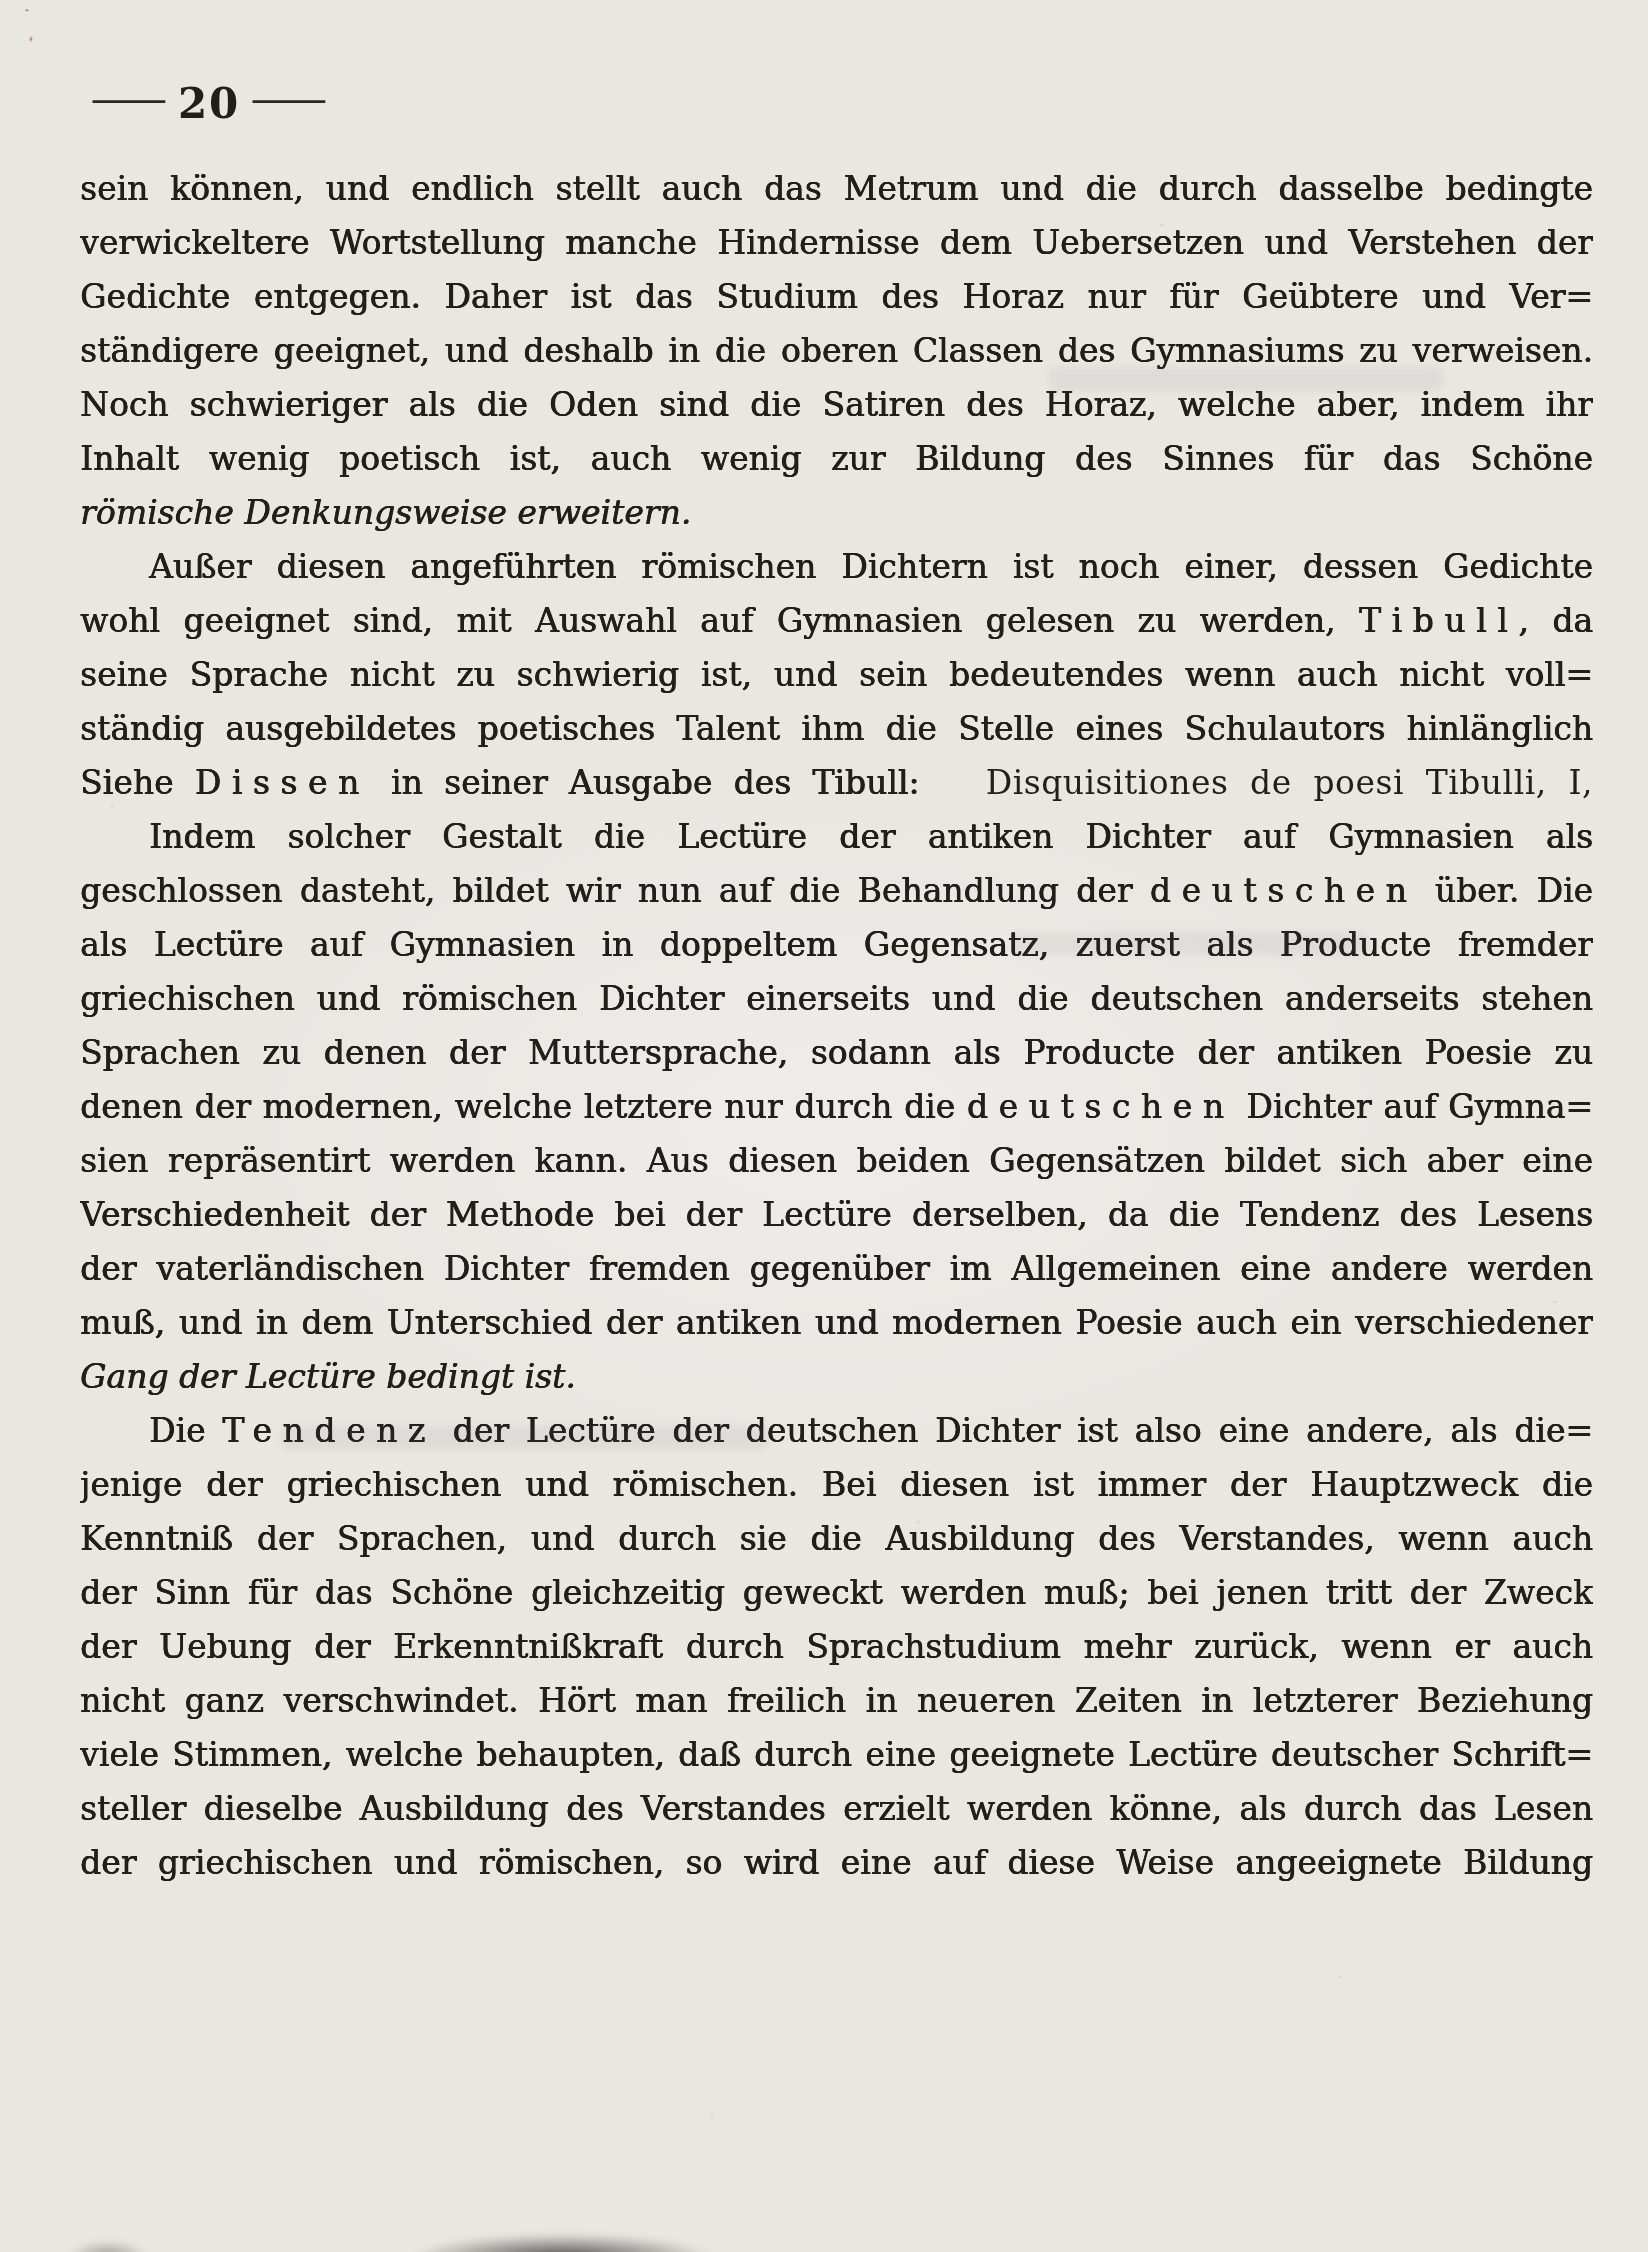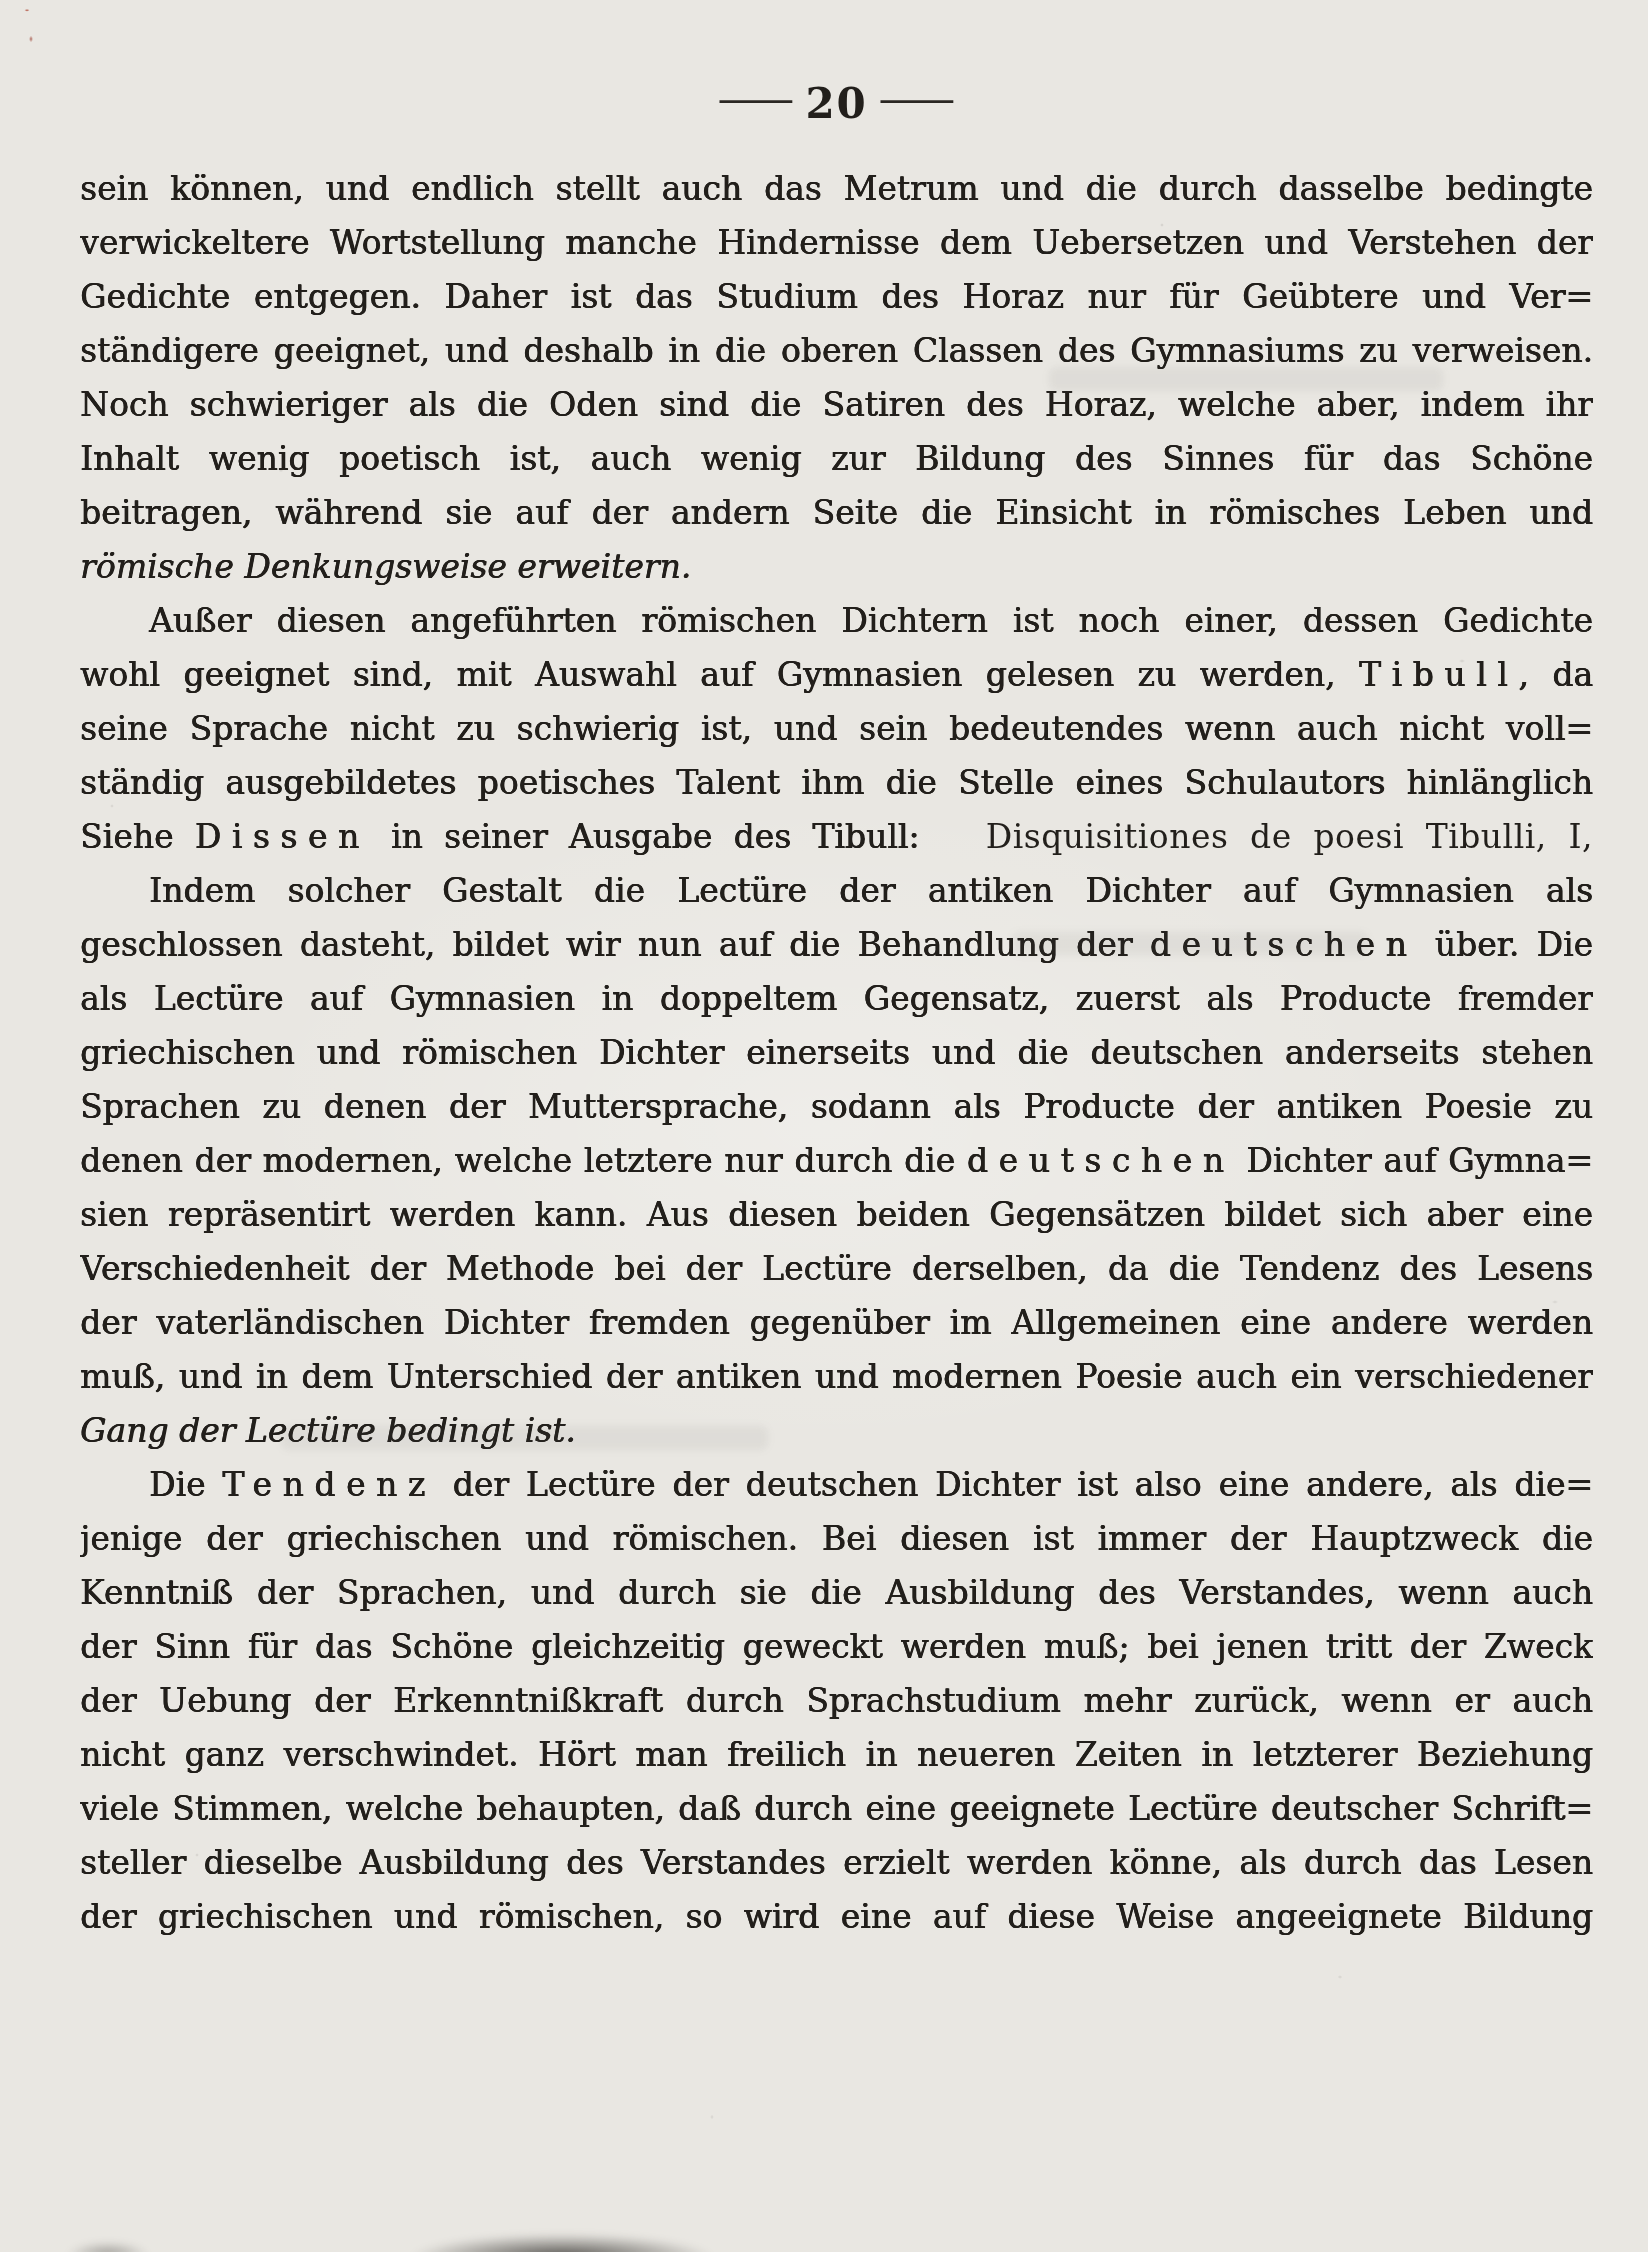--- a/index.html
+++ b/index.html
@@ -43,7 +43,7 @@
 
   .header{
     position:absolute;left:80px;top:79px;width:1513px;
-    text-align:center;font-size:42px;line-height:49px;white-space:nowrap;
+    font-size:42px;line-height:49px;white-space:nowrap;
   }
   .pagenum{font-weight:bold;letter-spacing:1.9px;}
   .dash{display:inline-block;transform:scaleX(1.9);margin:0 28px;position:relative;top:-4.7px;color:#2a2722;}

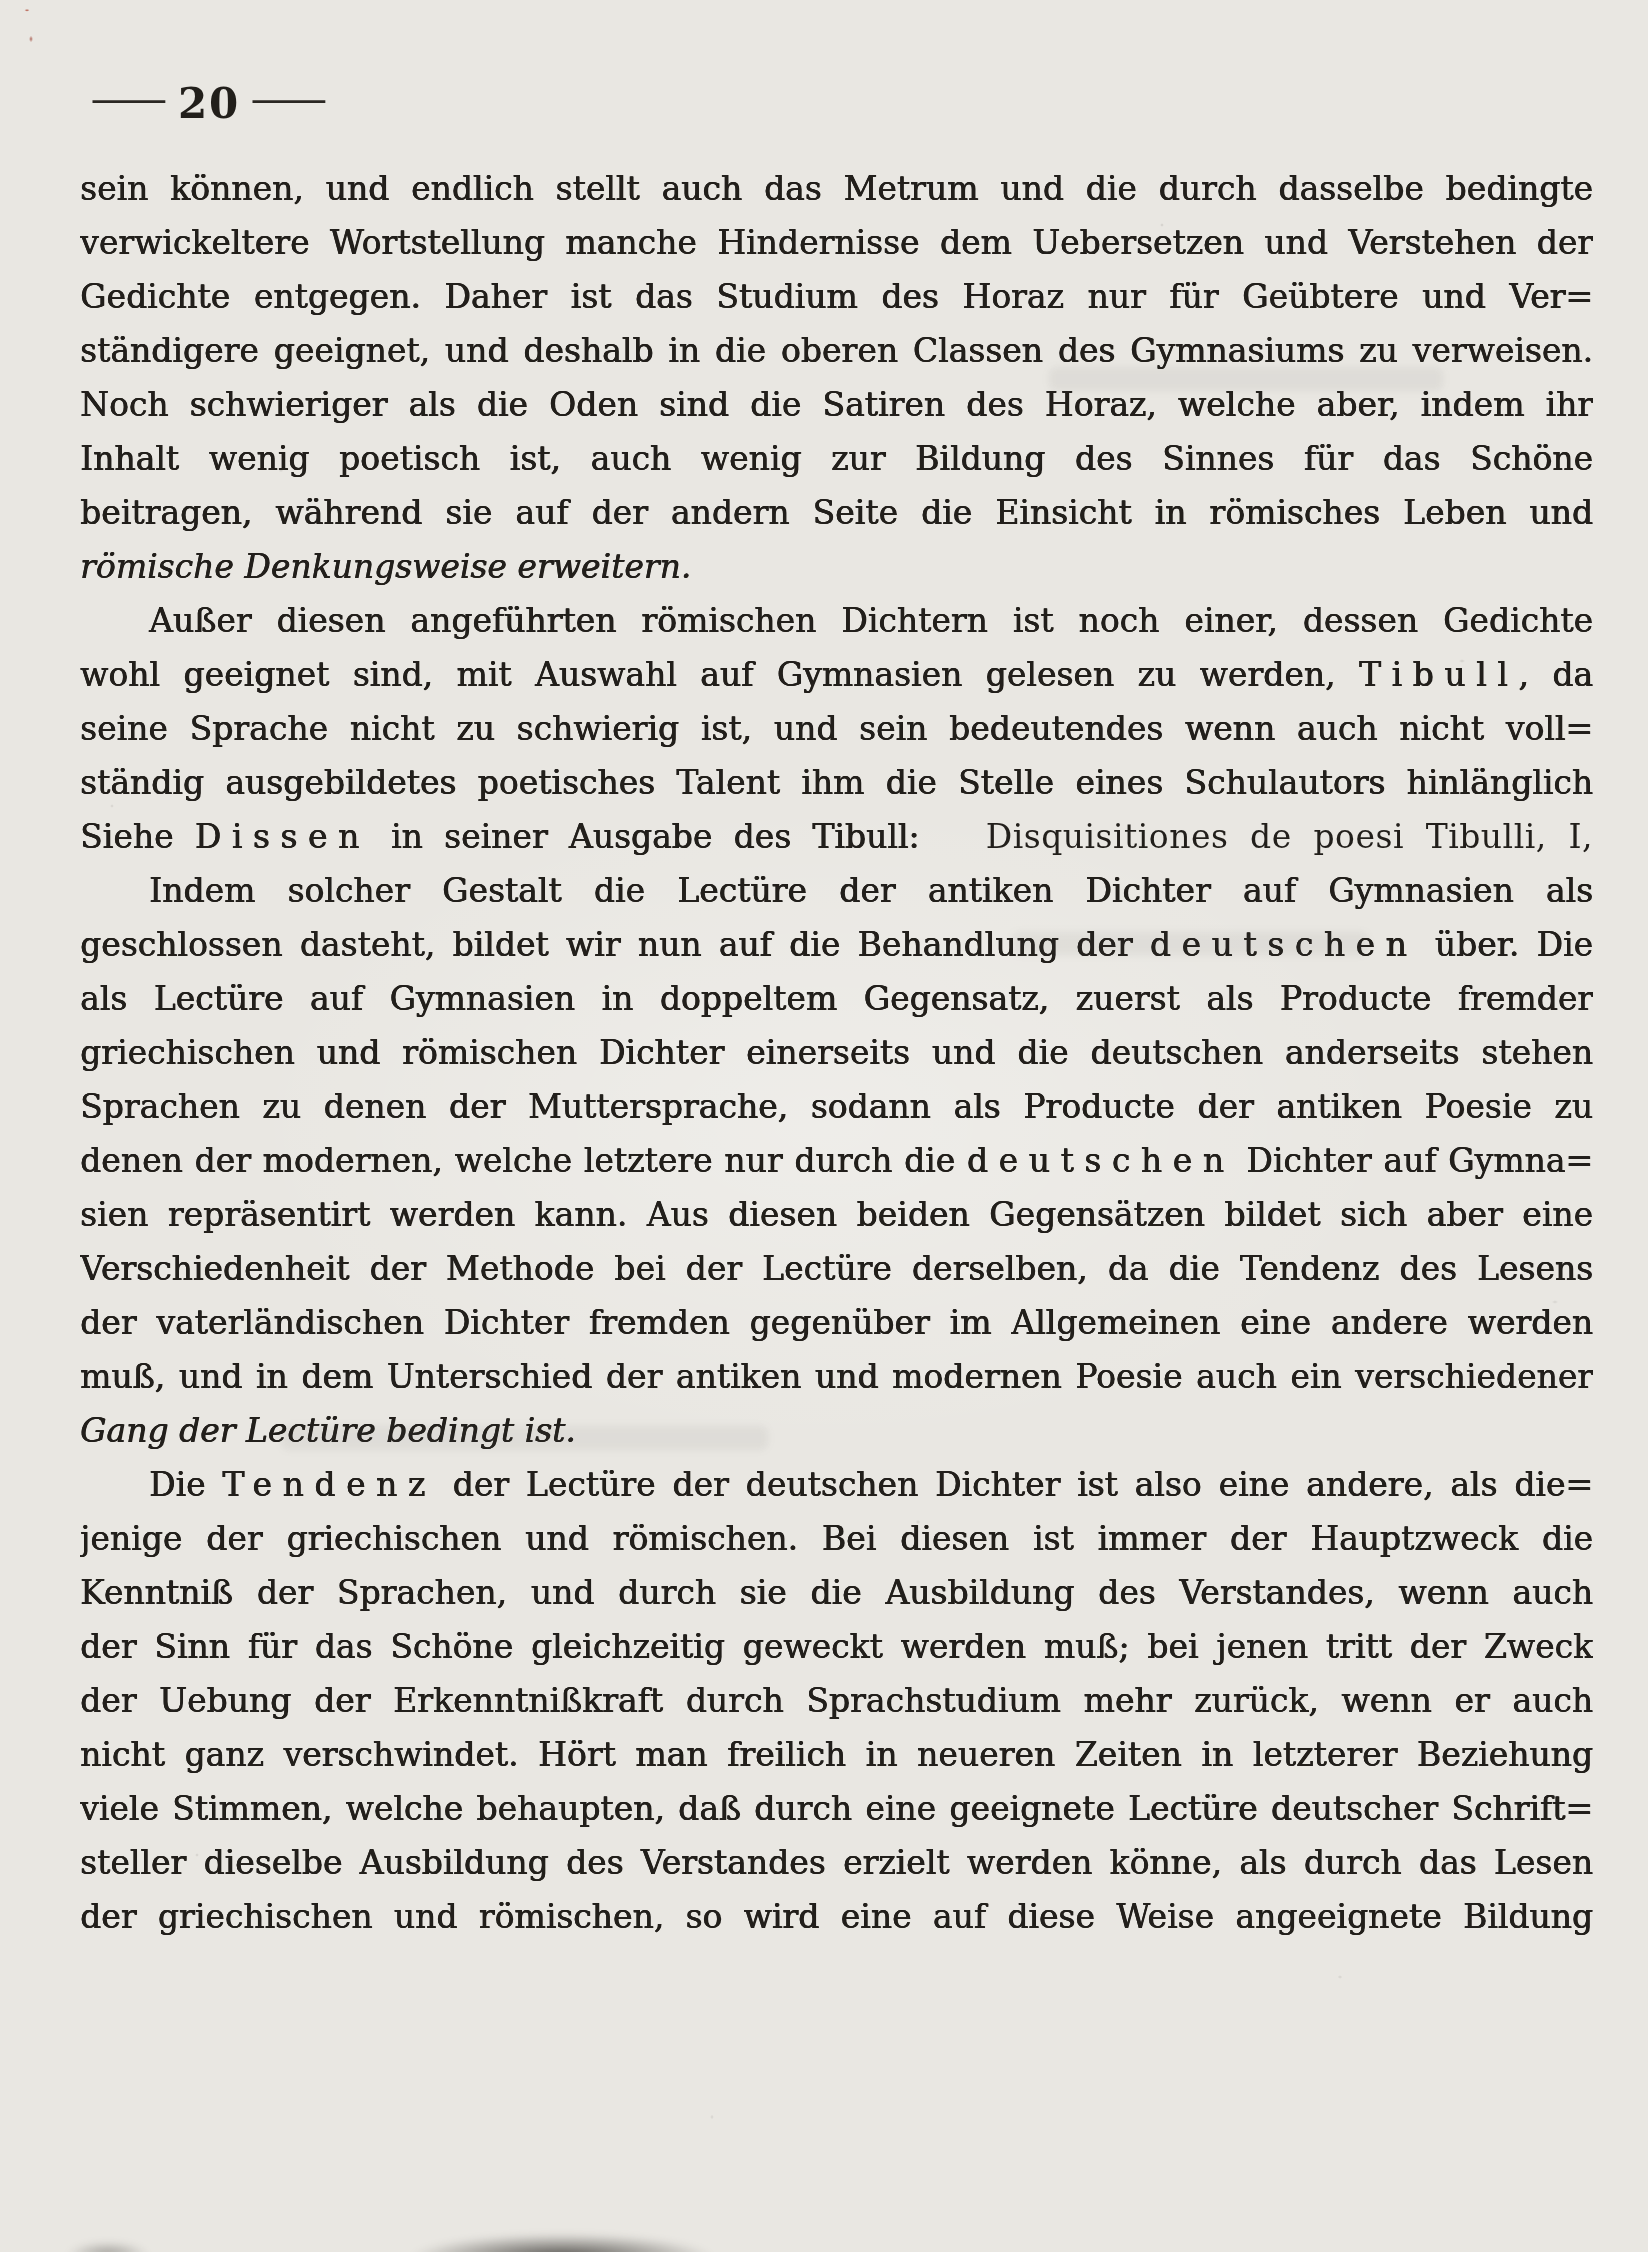--- a/index.html
+++ b/index.html
@@ -81,7 +81,6 @@
         <div class="line"><span class="seg">ständigere geeignet, und deshalb in die oberen Classen des Gymnasiums zu verweisen.</span></div>
         <div class="line"><span class="seg">Noch schwieriger als die Oden sind die Satiren des Horaz, welche aber, indem ihr</span></div>
         <div class="line"><span class="seg">Inhalt wenig poetisch ist, auch wenig zur Bildung des Sinnes für das Schöne</span></div>
-        <div class="line"><span class="seg">beitragen, während sie auf der andern Seite die Einsicht in römisches Leben und</span></div>
         <div class="line end"><span class="seg">römische Denkungsweise erweitern.</span></div>
       </div>
       <div class="para">

